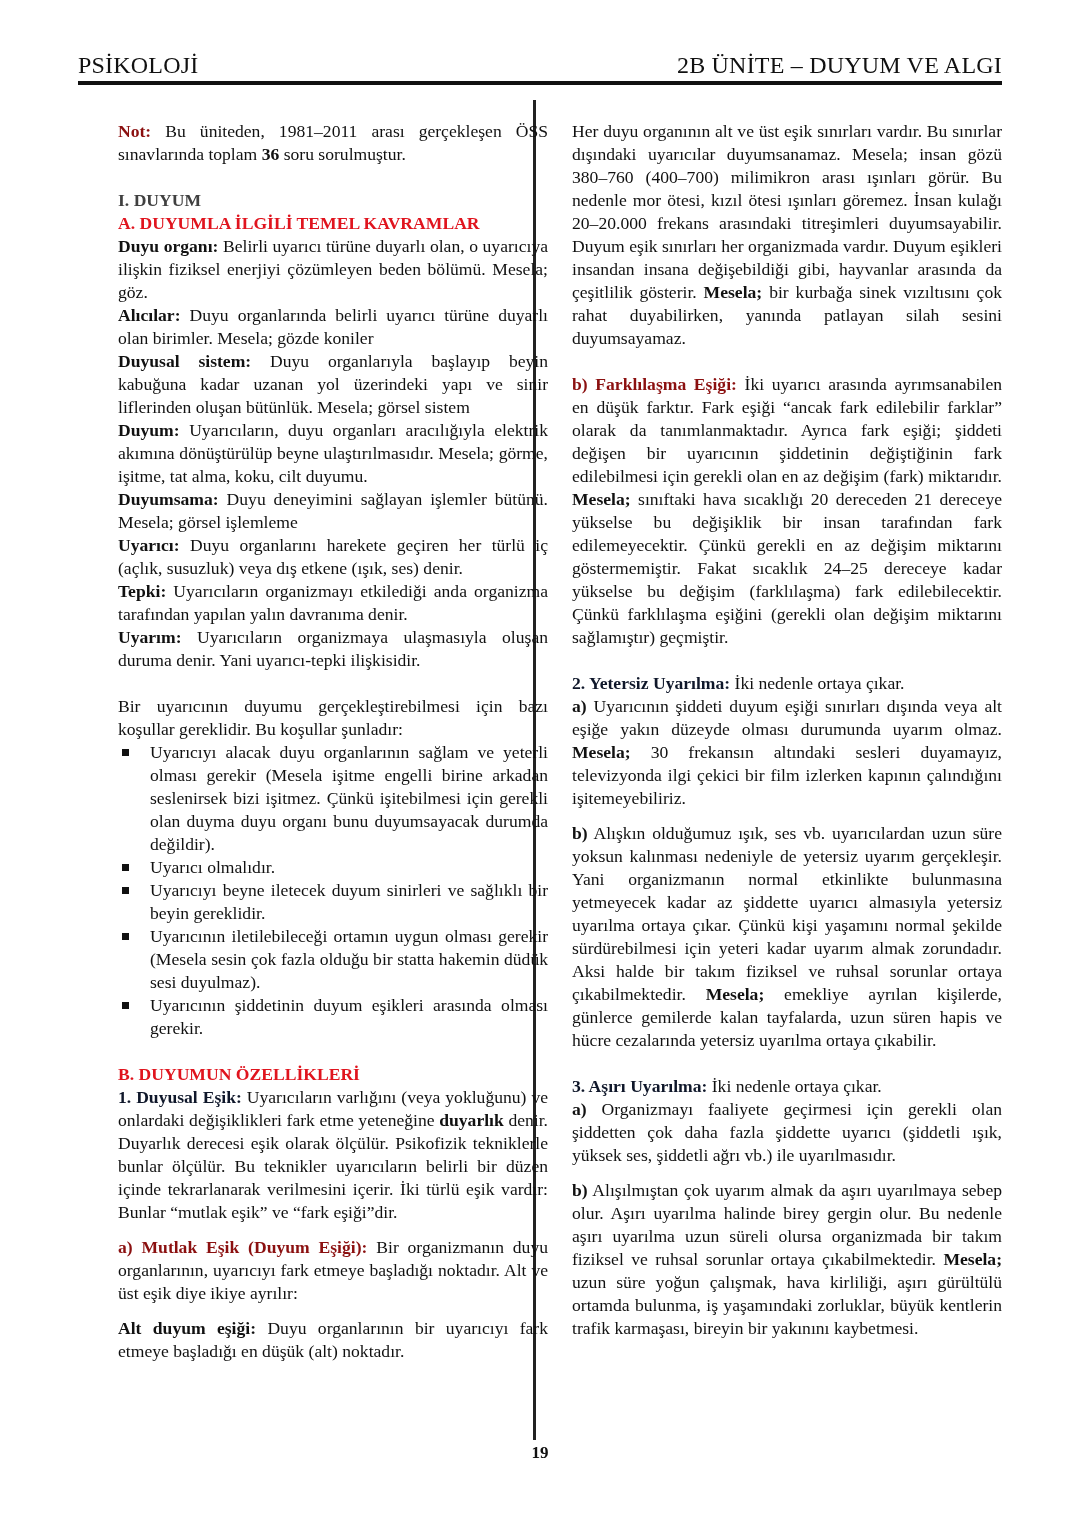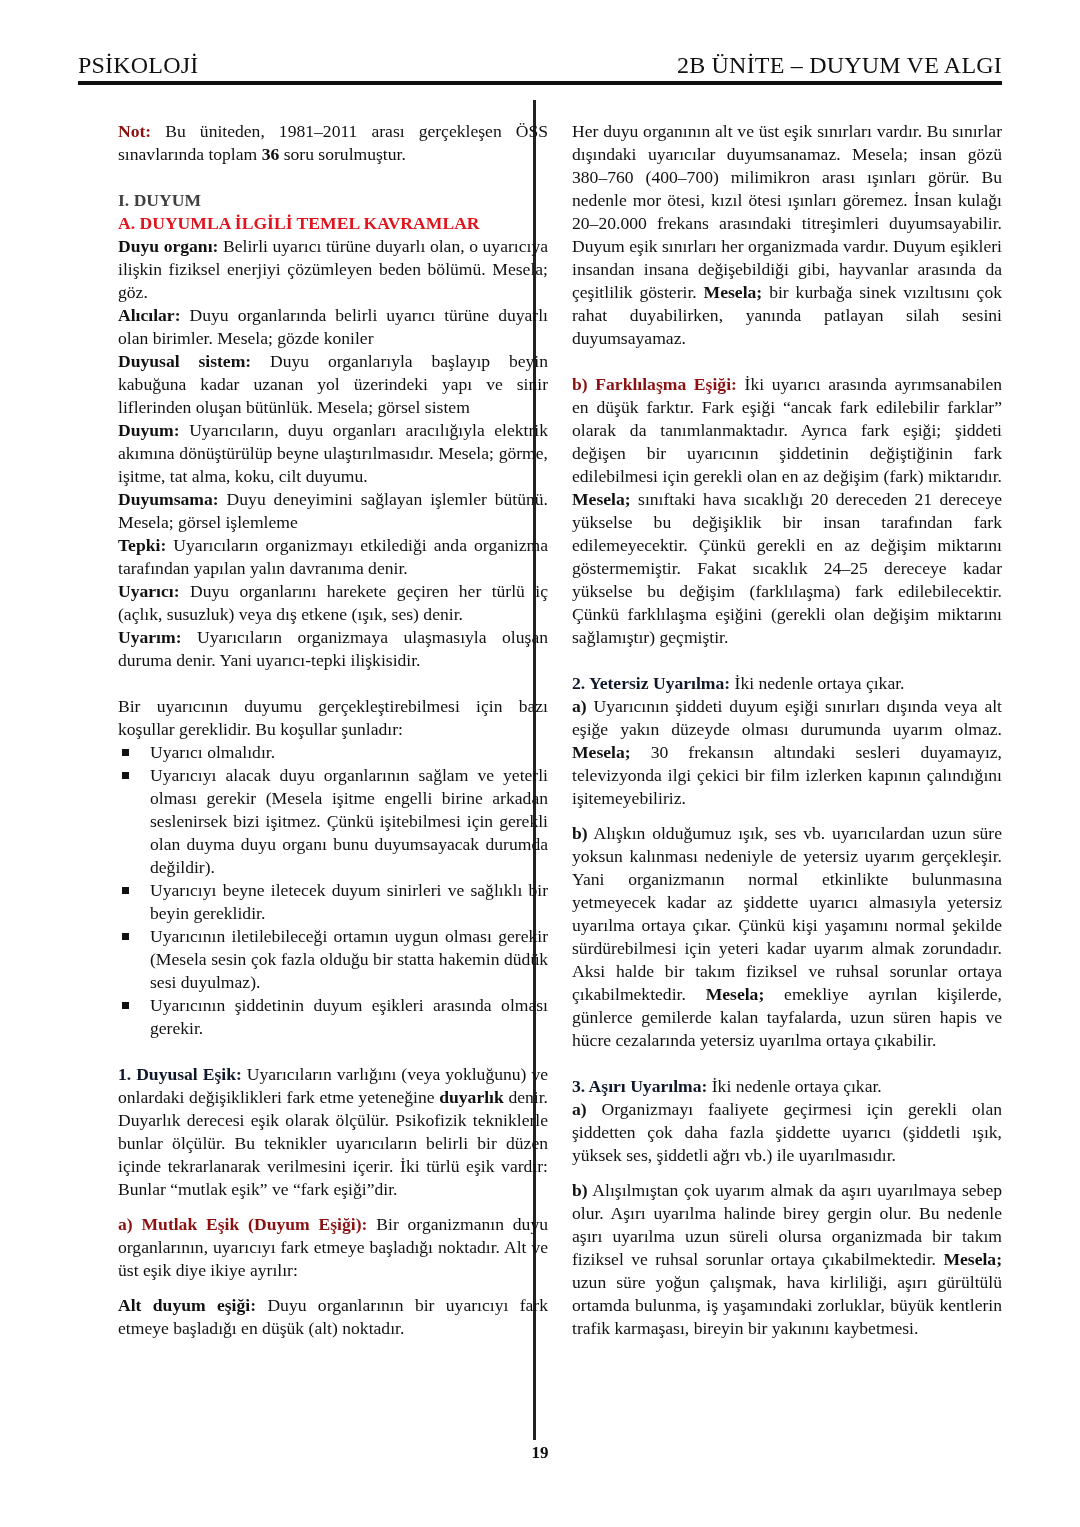--- a/index.html
+++ b/index.html
@@ -67,8 +67,8 @@
   <p class="p"><b>Duyusal sistem:</b><span> Duyu organlarıyla başlayıp beyin kabuğuna kadar uzanan yol üzerindeki yapı ve sinir liflerinden oluşan bütünlük. Mesela; görsel sistem</span></p>
   <p class="p"><b>Duyum:</b><span> Uyarıcıların, duyu organları aracılığıyla elektrik akımına dönüştürülüp beyne ulaştırılmasıdır. Mesela; görme, işitme, tat alma, koku, cilt duyumu.</span></p>
   <p class="p"><b>Duyumsama:</b><span> Duyu deneyimini sağlayan işlemler bütünü. Mesela; görsel işlemleme</span></p>
+  <p class="p"><b>Uyarıcı:</b><span> Duyu organlarını harekete geçiren her türlü iç (açlık, susuzluk) veya dış etkene (ışık, ses) denir.</span></p>
   <p class="p"><b>Tepki:</b><span> Uyarıcıların organizmayı etkilediği anda organizma tarafından yapılan yalın davranıma denir.</span></p>
-  <p class="p"><b>Uyarıcı:</b><span> Duyu organlarını harekete geçiren her türlü iç (açlık, susuzluk) veya dış etkene (ışık, ses) denir.</span></p>
   <p class="p"><b>Uyarım:</b><span> Uyarıcıların organizmaya ulaşmasıyla oluşan duruma denir. Yani uyarıcı-tepki ilişkisidir.</span></p>
 
   <div class="gap"></div>

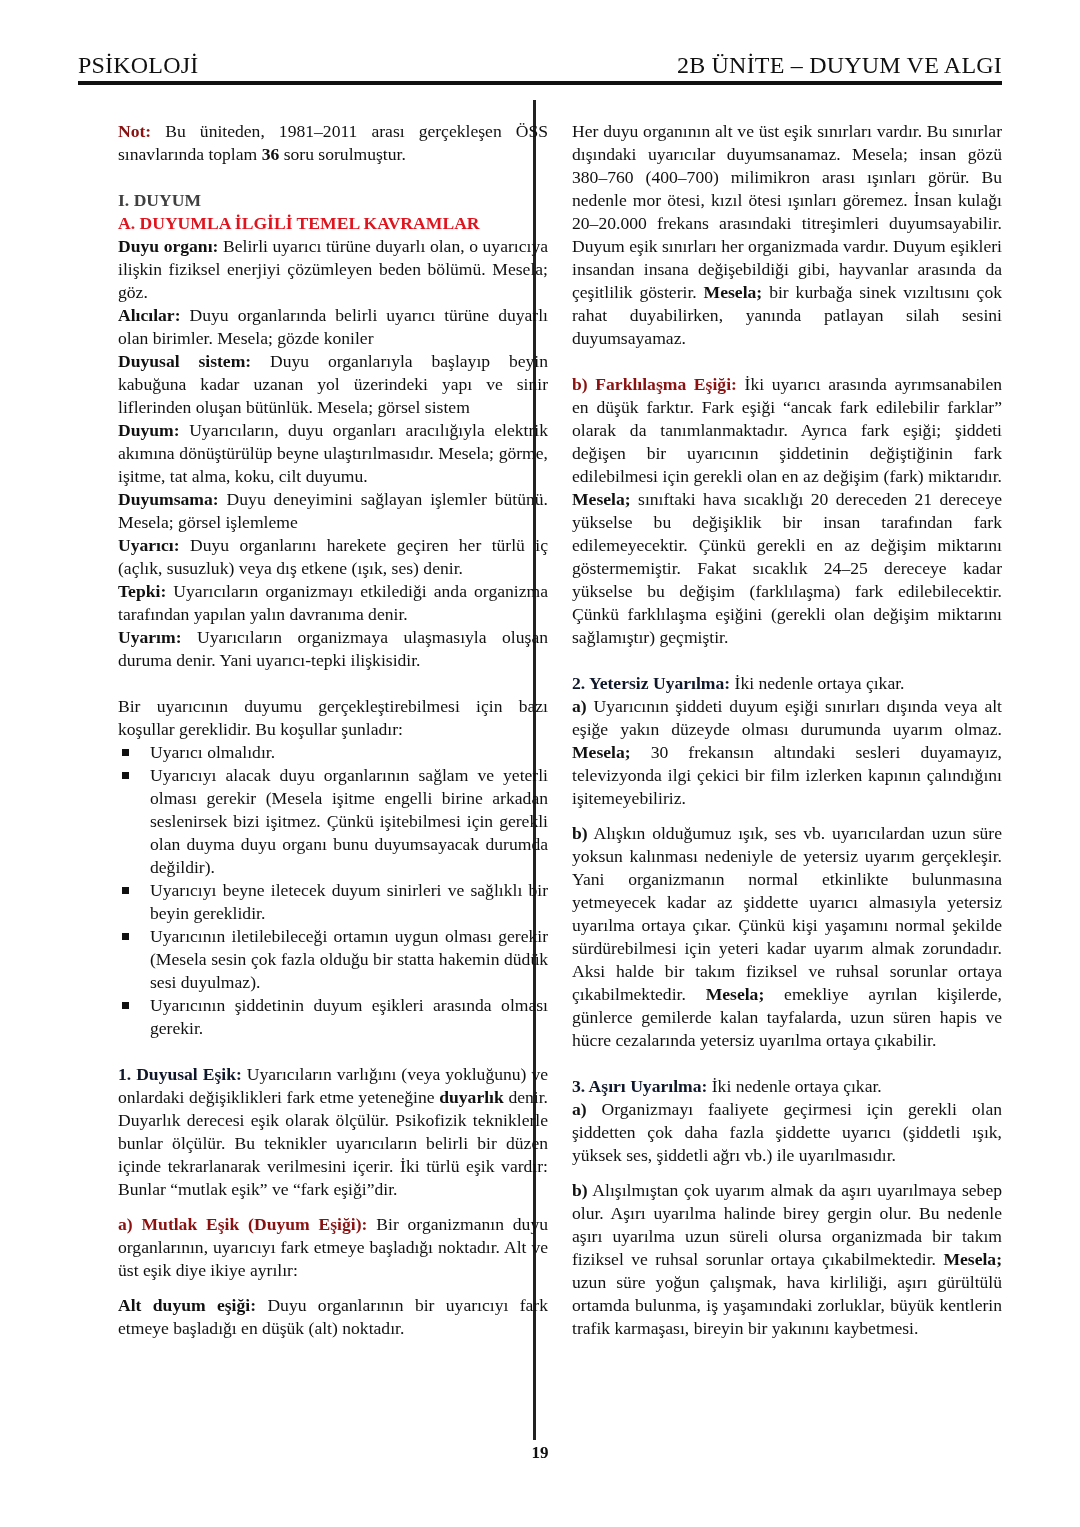--- a/index.html
+++ b/index.html
@@ -74,8 +74,8 @@
   <div class="gap"></div>
   <p class="p">Bir uyarıcının duyumu gerçekleştirebilmesi için bazı koşullar gereklidir. Bu koşullar şunladır:</p>
   <ul class="bullets">
+    <li><span class="bullet"></span><span>Uyarıcıyı alacak duyu organlarının sağlam ve yeterli olması gerekir (Mesela işitme engelli birine arkadan seslenirsek bizi işitmez. Çünkü işitebilmesi için gerekli olan duyma duyu organı bunu duyumsayacak durumda değildir).</span></li>
     <li><span class="bullet"></span><span>Uyarıcı olmalıdır.</span></li>
-    <li><span class="bullet"></span><span>Uyarıcıyı alacak duyu organlarının sağlam ve yeterli olması gerekir (Mesela işitme engelli birine arkadan seslenirsek bizi işitmez. Çünkü işitebilmesi için gerekli olan duyma duyu organı bunu duyumsayacak durumda değildir).</span></li>
     <li><span class="bullet"></span><span>Uyarıcıyı beyne iletecek duyum sinirleri ve sağlıklı bir beyin gereklidir.</span></li>
     <li><span class="bullet"></span><span>Uyarıcının iletilebileceği ortamın uygun olması gerekir (Mesela sesin çok fazla olduğu bir statta hakemin düdük sesi duyulmaz).</span></li>
     <li><span class="bullet"></span><span>Uyarıcının şiddetinin duyum eşikleri arasında olması gerekir.</span></li>

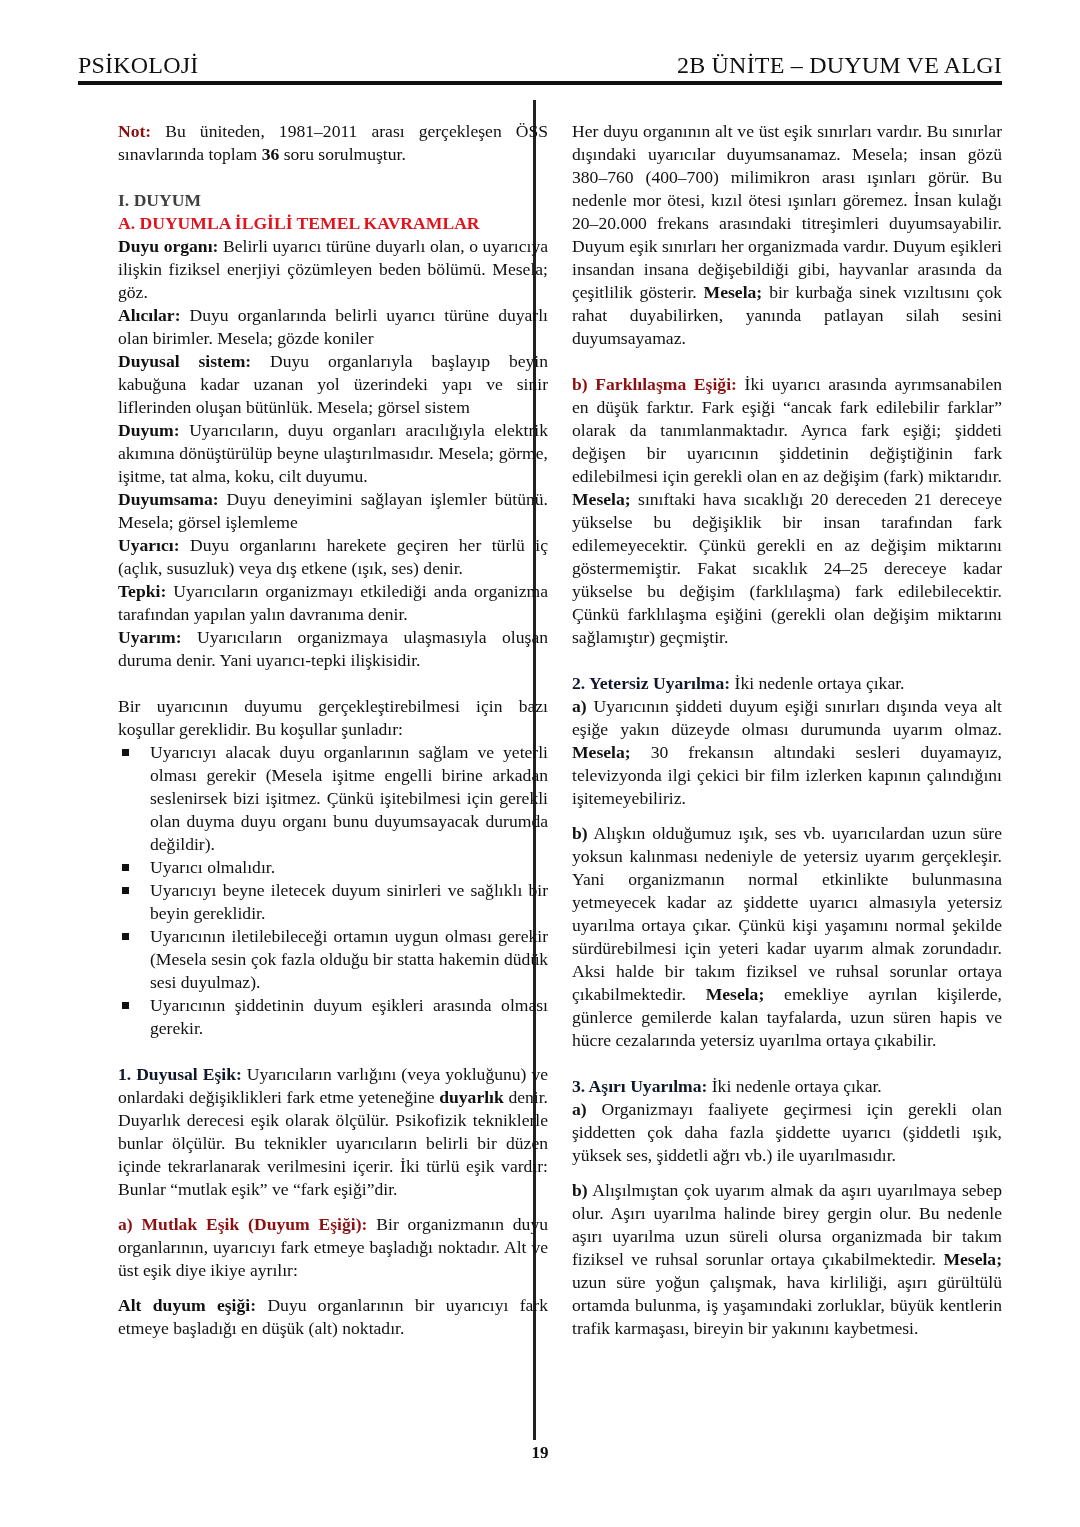--- a/index.html
+++ b/index.html
@@ -82,6 +82,7 @@
   </ul>
 
   <div class="gap"></div>
+  <div class="red">B. DUYUMUN ÖZELLİKLERİ</div>
   <p class="p">
     <span class="green">1. Duyusal Eşik:</span><span> Uyarıcıların varlığını (veya yokluğunu) ve onlardaki değişiklikleri fark etme yeteneğine </span><b>duyarlık</b><span> denir. Duyarlık derecesi eşik olarak ölçülür. Psikofizik tekniklerle bunlar ölçülür. Bu teknikler uyarıcıların belirli bir düzen içinde tekrarlanarak verilmesini içerir. İki türlü eşik vardır: Bunlar “mutlak eşik” ve “fark eşiği”dir.</span>
   </p>

